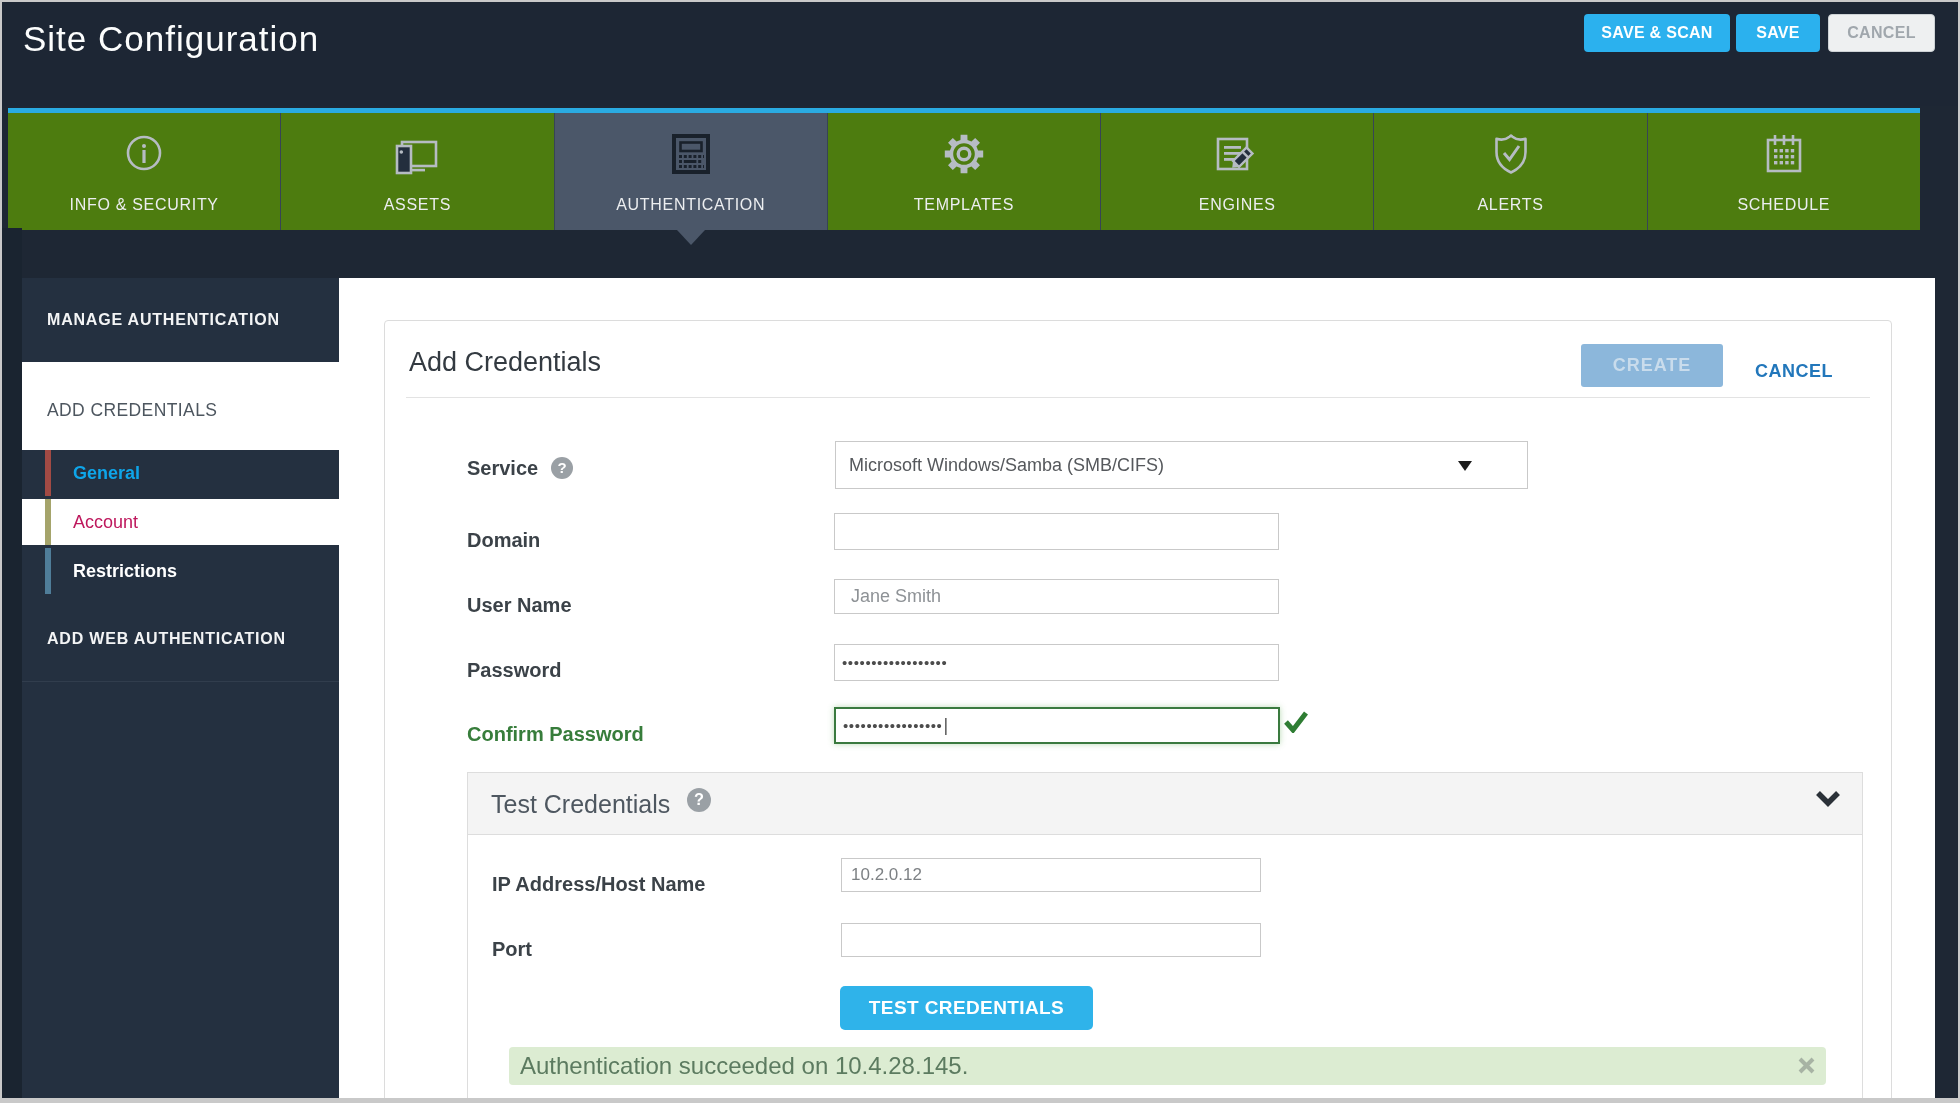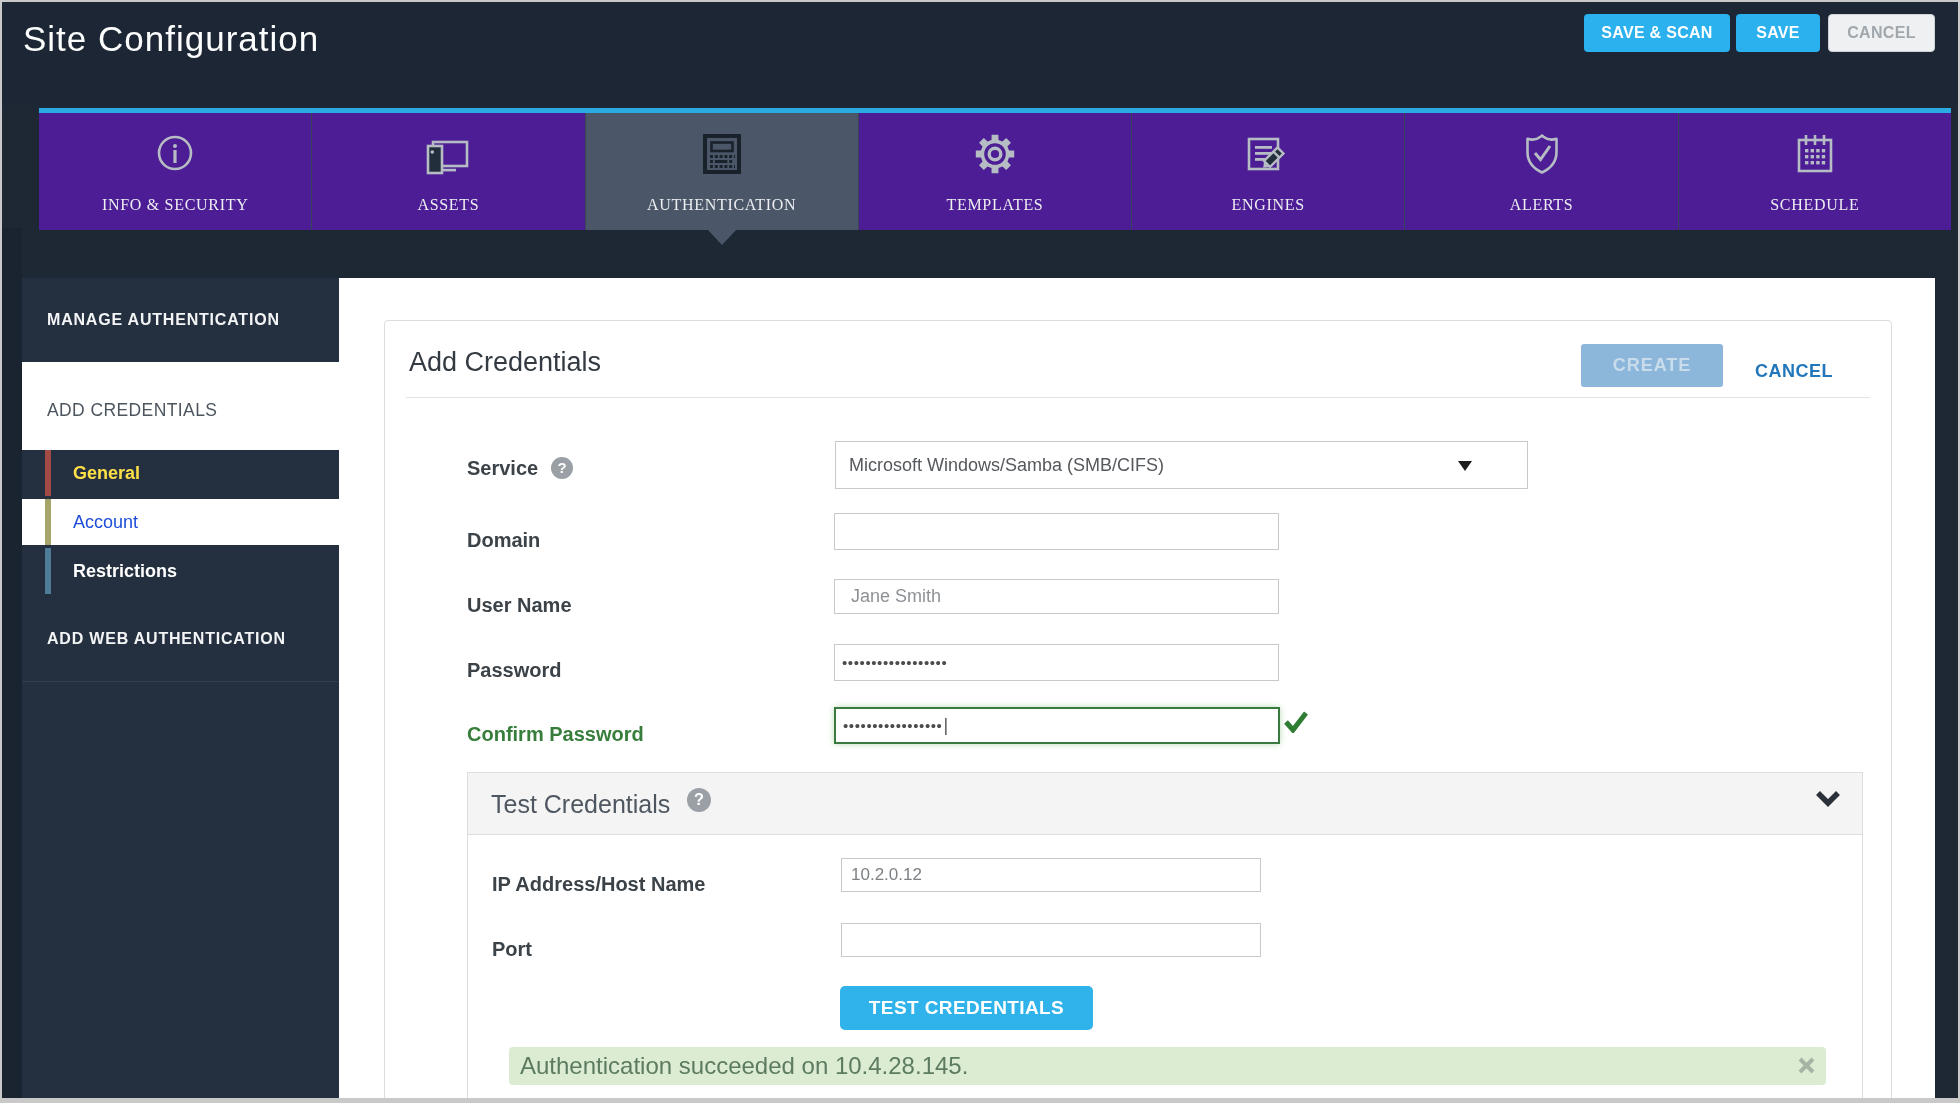--- a/index.html
+++ b/index.html
@@ -15,7 +15,7 @@
 #b-c  { left:1826px; width:107px; background:#eef0f1; color:#a0a7ad; border:1px solid #cdd2d5; line-height:36px; }
 
 
-#tabs { position:absolute; left:37px; top:106px; width:1912px; height:122px; border-top:5px solid #2aabe2; background:#4c1d95; display:flex;font-family:Liberation Serif, serif; }
+#tabs { position:absolute; left:6px; top:106px; width:1912px; height:122px; border-top:5px solid #2aabe2; background:#4d7c0f; display:flex; }
 .tab { flex:1 1 0; position:relative; border-right:1px solid #374455; }
 .tab:last-child { border-right:none; }
 .tab .ic { position:absolute; left:50%; top:20px; transform:translateX(-50%); }

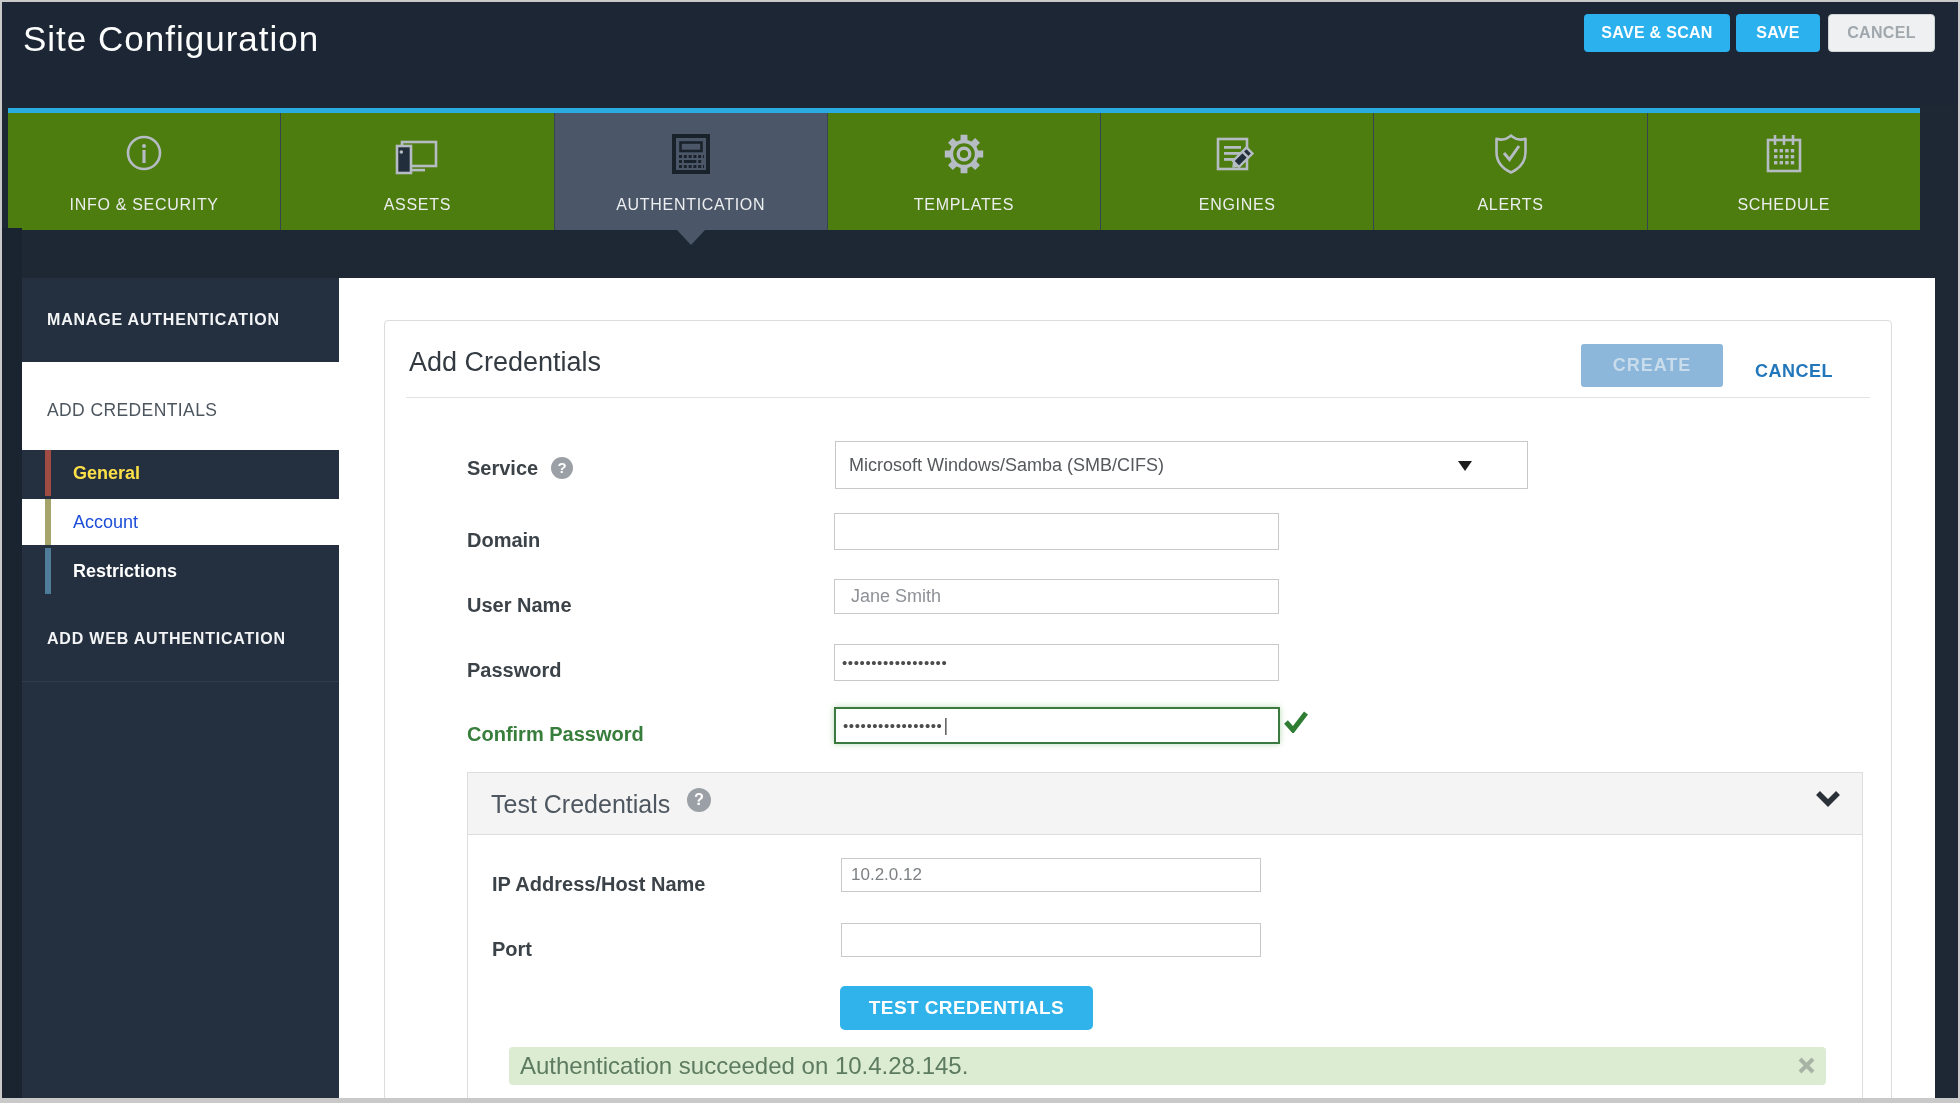--- a/index.html
+++ b/index.html
@@ -33,7 +33,7 @@
 #addcred { height:88px; background:#ffffff; display:flex; align-items:center; padding-left:25px; padding-top:9px; font-size:17.5px; font-weight:400; color:#4d565f; letter-spacing:0.4px; }
 .srow { position:relative; height:46px; margin-bottom:3px; display:flex; align-items:center; padding-left:51px; font-size:18px; }
 .srow .bar { position:absolute; left:23px; top:0; bottom:0; width:6px; }
-#r-gen { font-weight:700; color:#fde047; }
+#r-gen { font-weight:700; color:#0ea5e9; }
 #r-gen .bar { background:#a24a44; }
 #r-acc { background:#fff; color:#1d4ed8; margin-top:0; }
 #r-acc .bar { background:#a5a46b; }

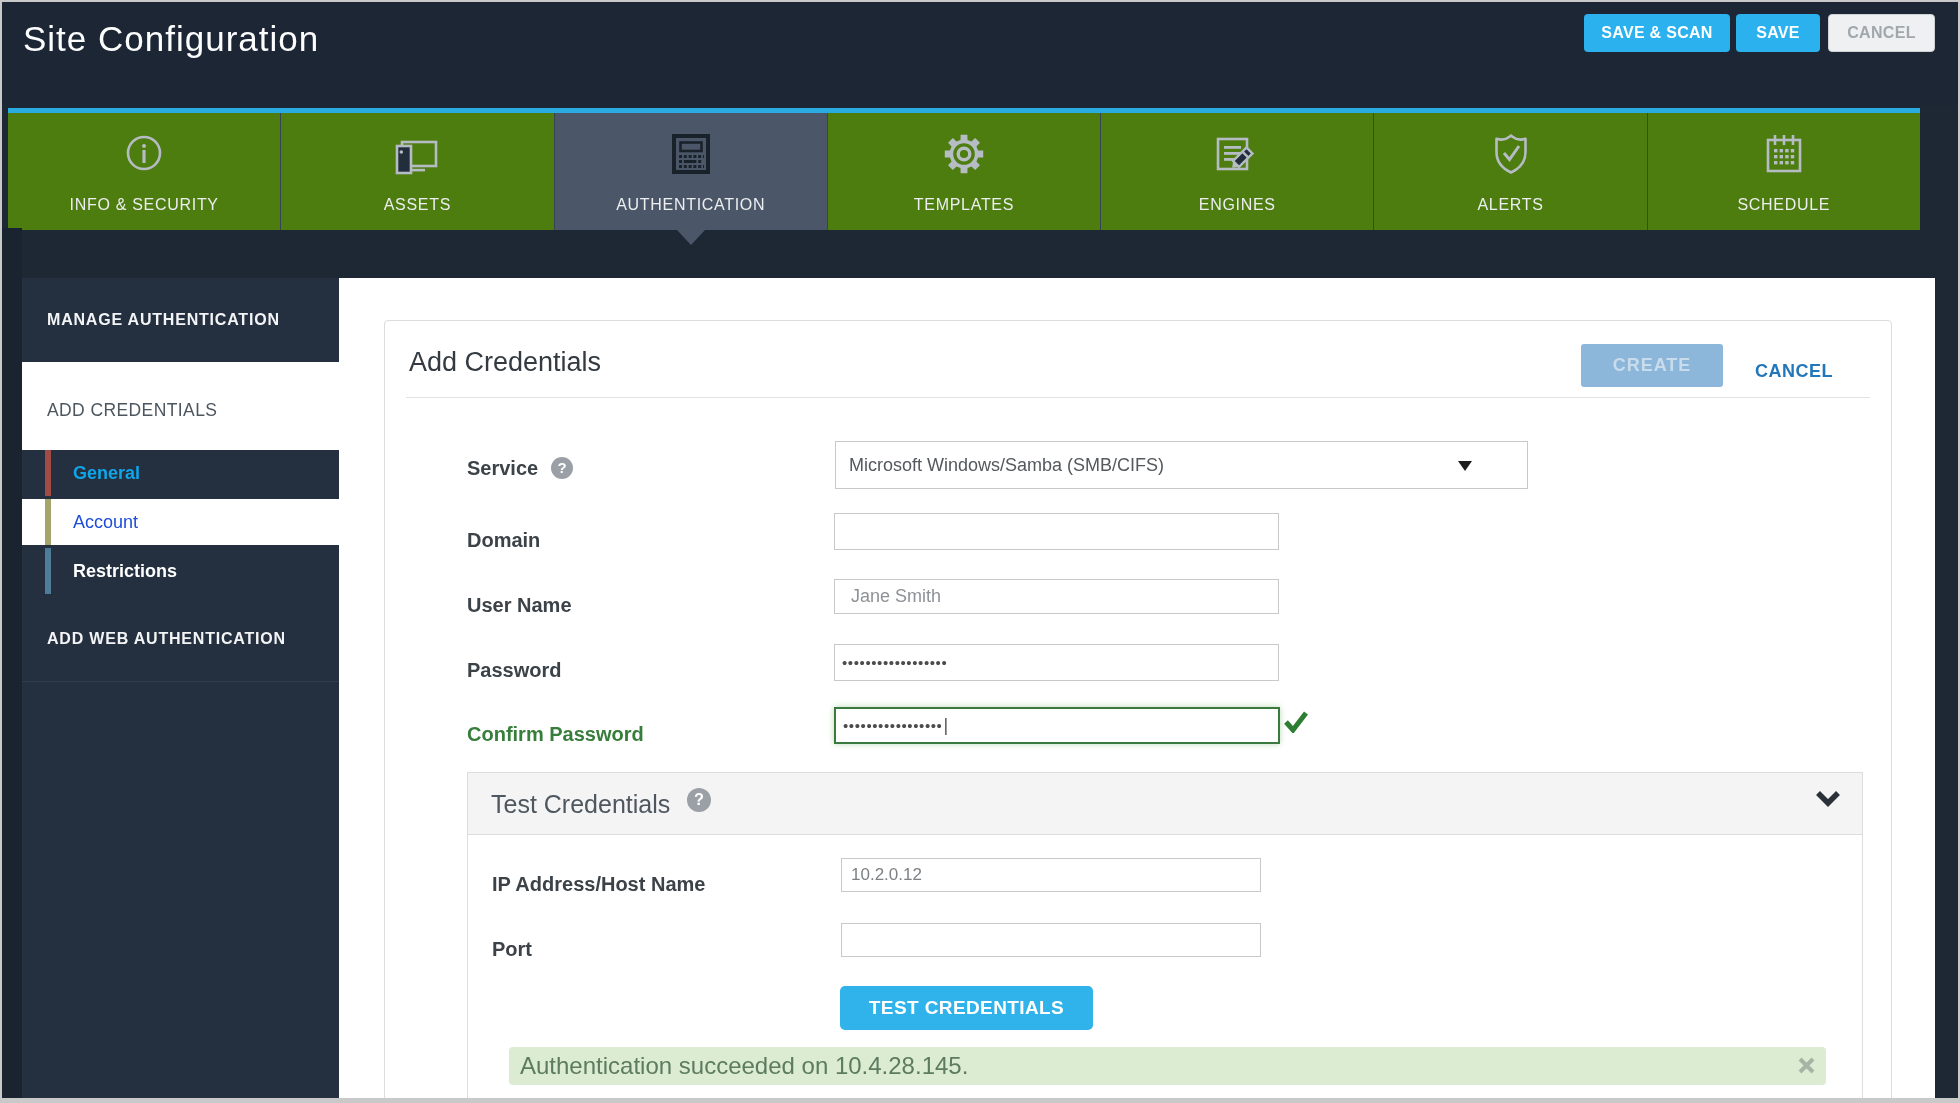--- a/index.html
+++ b/index.html
@@ -35,7 +35,7 @@
 .srow .bar { position:absolute; left:23px; top:0; bottom:0; width:6px; }
 #r-gen { font-weight:700; color:#0ea5e9; }
 #r-gen .bar { background:#a24a44; }
-#r-acc { background:#fff; color:#1d4ed8; margin-top:0; }
+#r-acc { background:#fff; color:#be185d; margin-top:0; }
 #r-acc .bar { background:#a5a46b; }
 #r-res { font-weight:700; color:#fff; }
 #r-res .bar { background:#4f7d99; }

